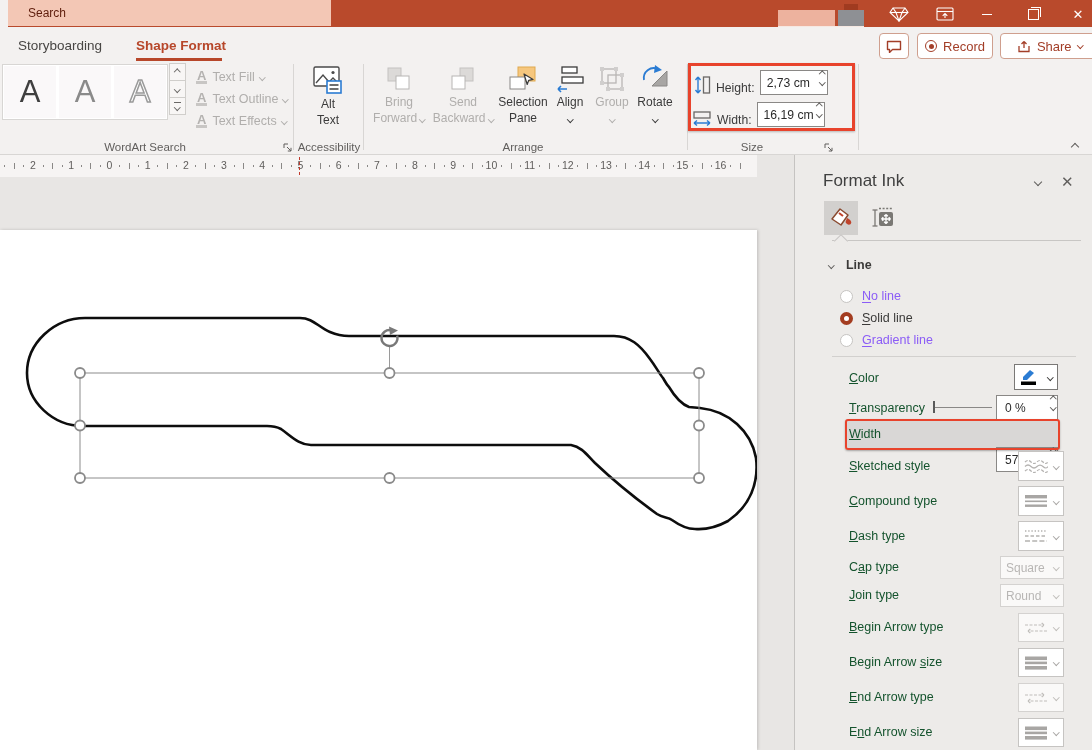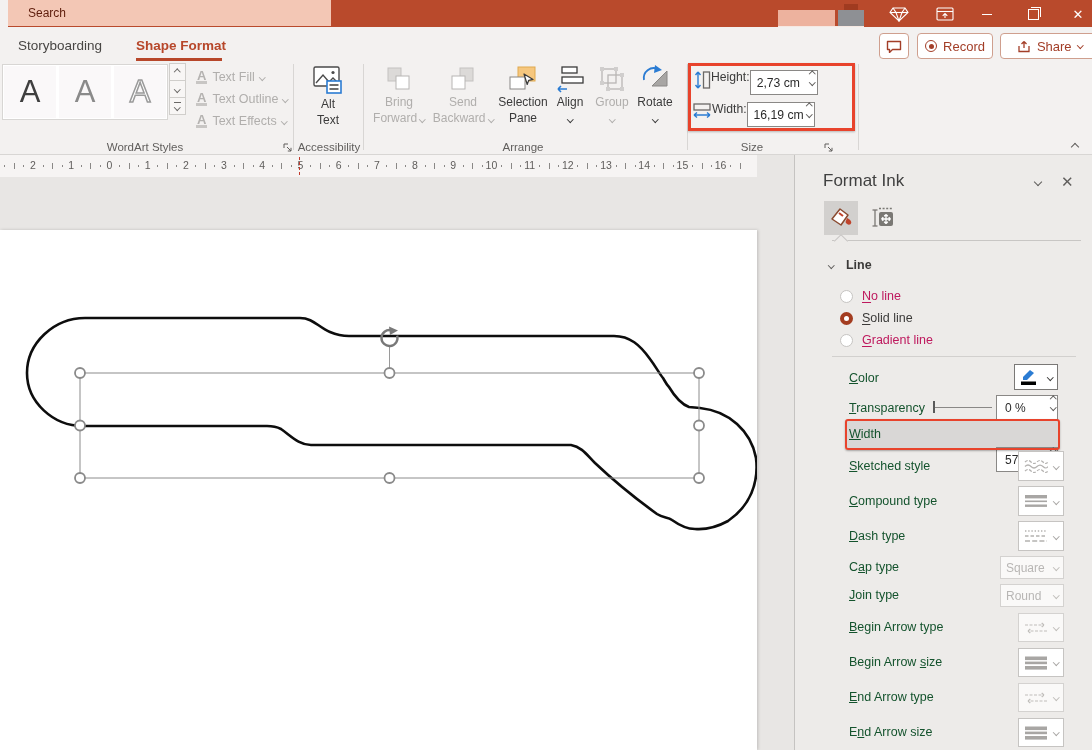--- a/index.html
+++ b/index.html
@@ -50,7 +50,7 @@
       display:inline-block;transform:rotate(45deg);vertical-align:middle}
   .cv.up{transform:rotate(-135deg)}
   .cv.sm{width:3.5px;height:3.5px;border-width:1.2px}
-  .sizerow{display:flex;align-items:flex-start;}
+  .sizerow{display:flex;align-items:flex-end;gap:5px}
   .sizeinput{width:68px;height:25px;background:#fff;border:1px solid #8a8886;box-sizing:border-box;
              display:flex;align-items:center;font-size:12.2px;color:#2b2b2b;padding-left:6px;position:relative}
   .spincol{position:absolute;right:2px;top:1px;display:flex;flex-direction:column;gap:3px;align-items:center;color:#5f5d5b}

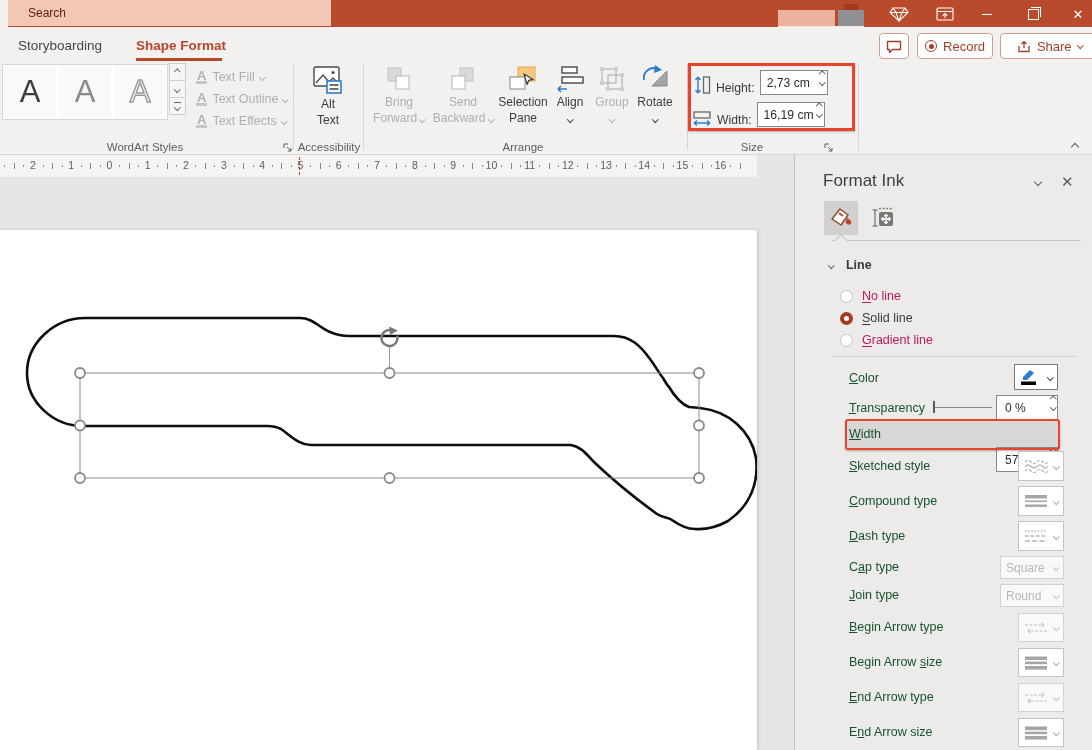--- a/index.html
+++ b/index.html
@@ -205,7 +205,7 @@
         <span class="cv sm"></span>
       </div>
   </div>
-  <div class="abs grouplabel" style="left:60px;width:170px">WordArt Styles</div>
+  <div class="abs grouplabel" style="left:60px;width:170px">WordArt Search</div>
   <svg class="abs launcher" style="left:282px;top:80px" viewBox="0 0 11 11">
     <g fill="none" stroke="#605e5c" stroke-width="1">
         <path d="M2 2 H6 M2 2 V6"></path>

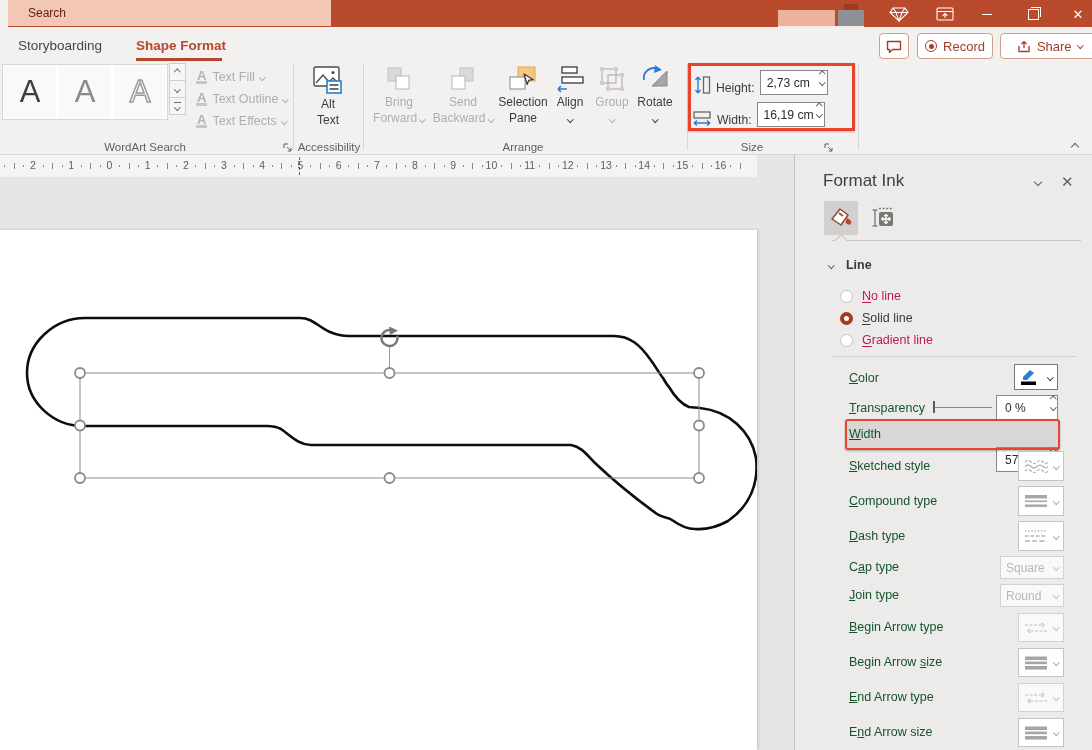--- a/index.html
+++ b/index.html
@@ -83,7 +83,7 @@
   .radio.off{border:1px solid #c6c4c2}
   .radio.on{border:4px solid #a33c20}
   .rlabel{font-size:12.5px;color:#3b3a39}
-  .rlabel.dis{color:#be185d}
+  .rlabel.dis{color:#8b5cf6}
   .rlabel u{text-underline-offset:2px}
   .prow-label{font-size:12.5px;color:#14532d}
   .valbox{width:62px;height:25px;background:#fff;border:1px solid #8a8886;box-sizing:border-box;

